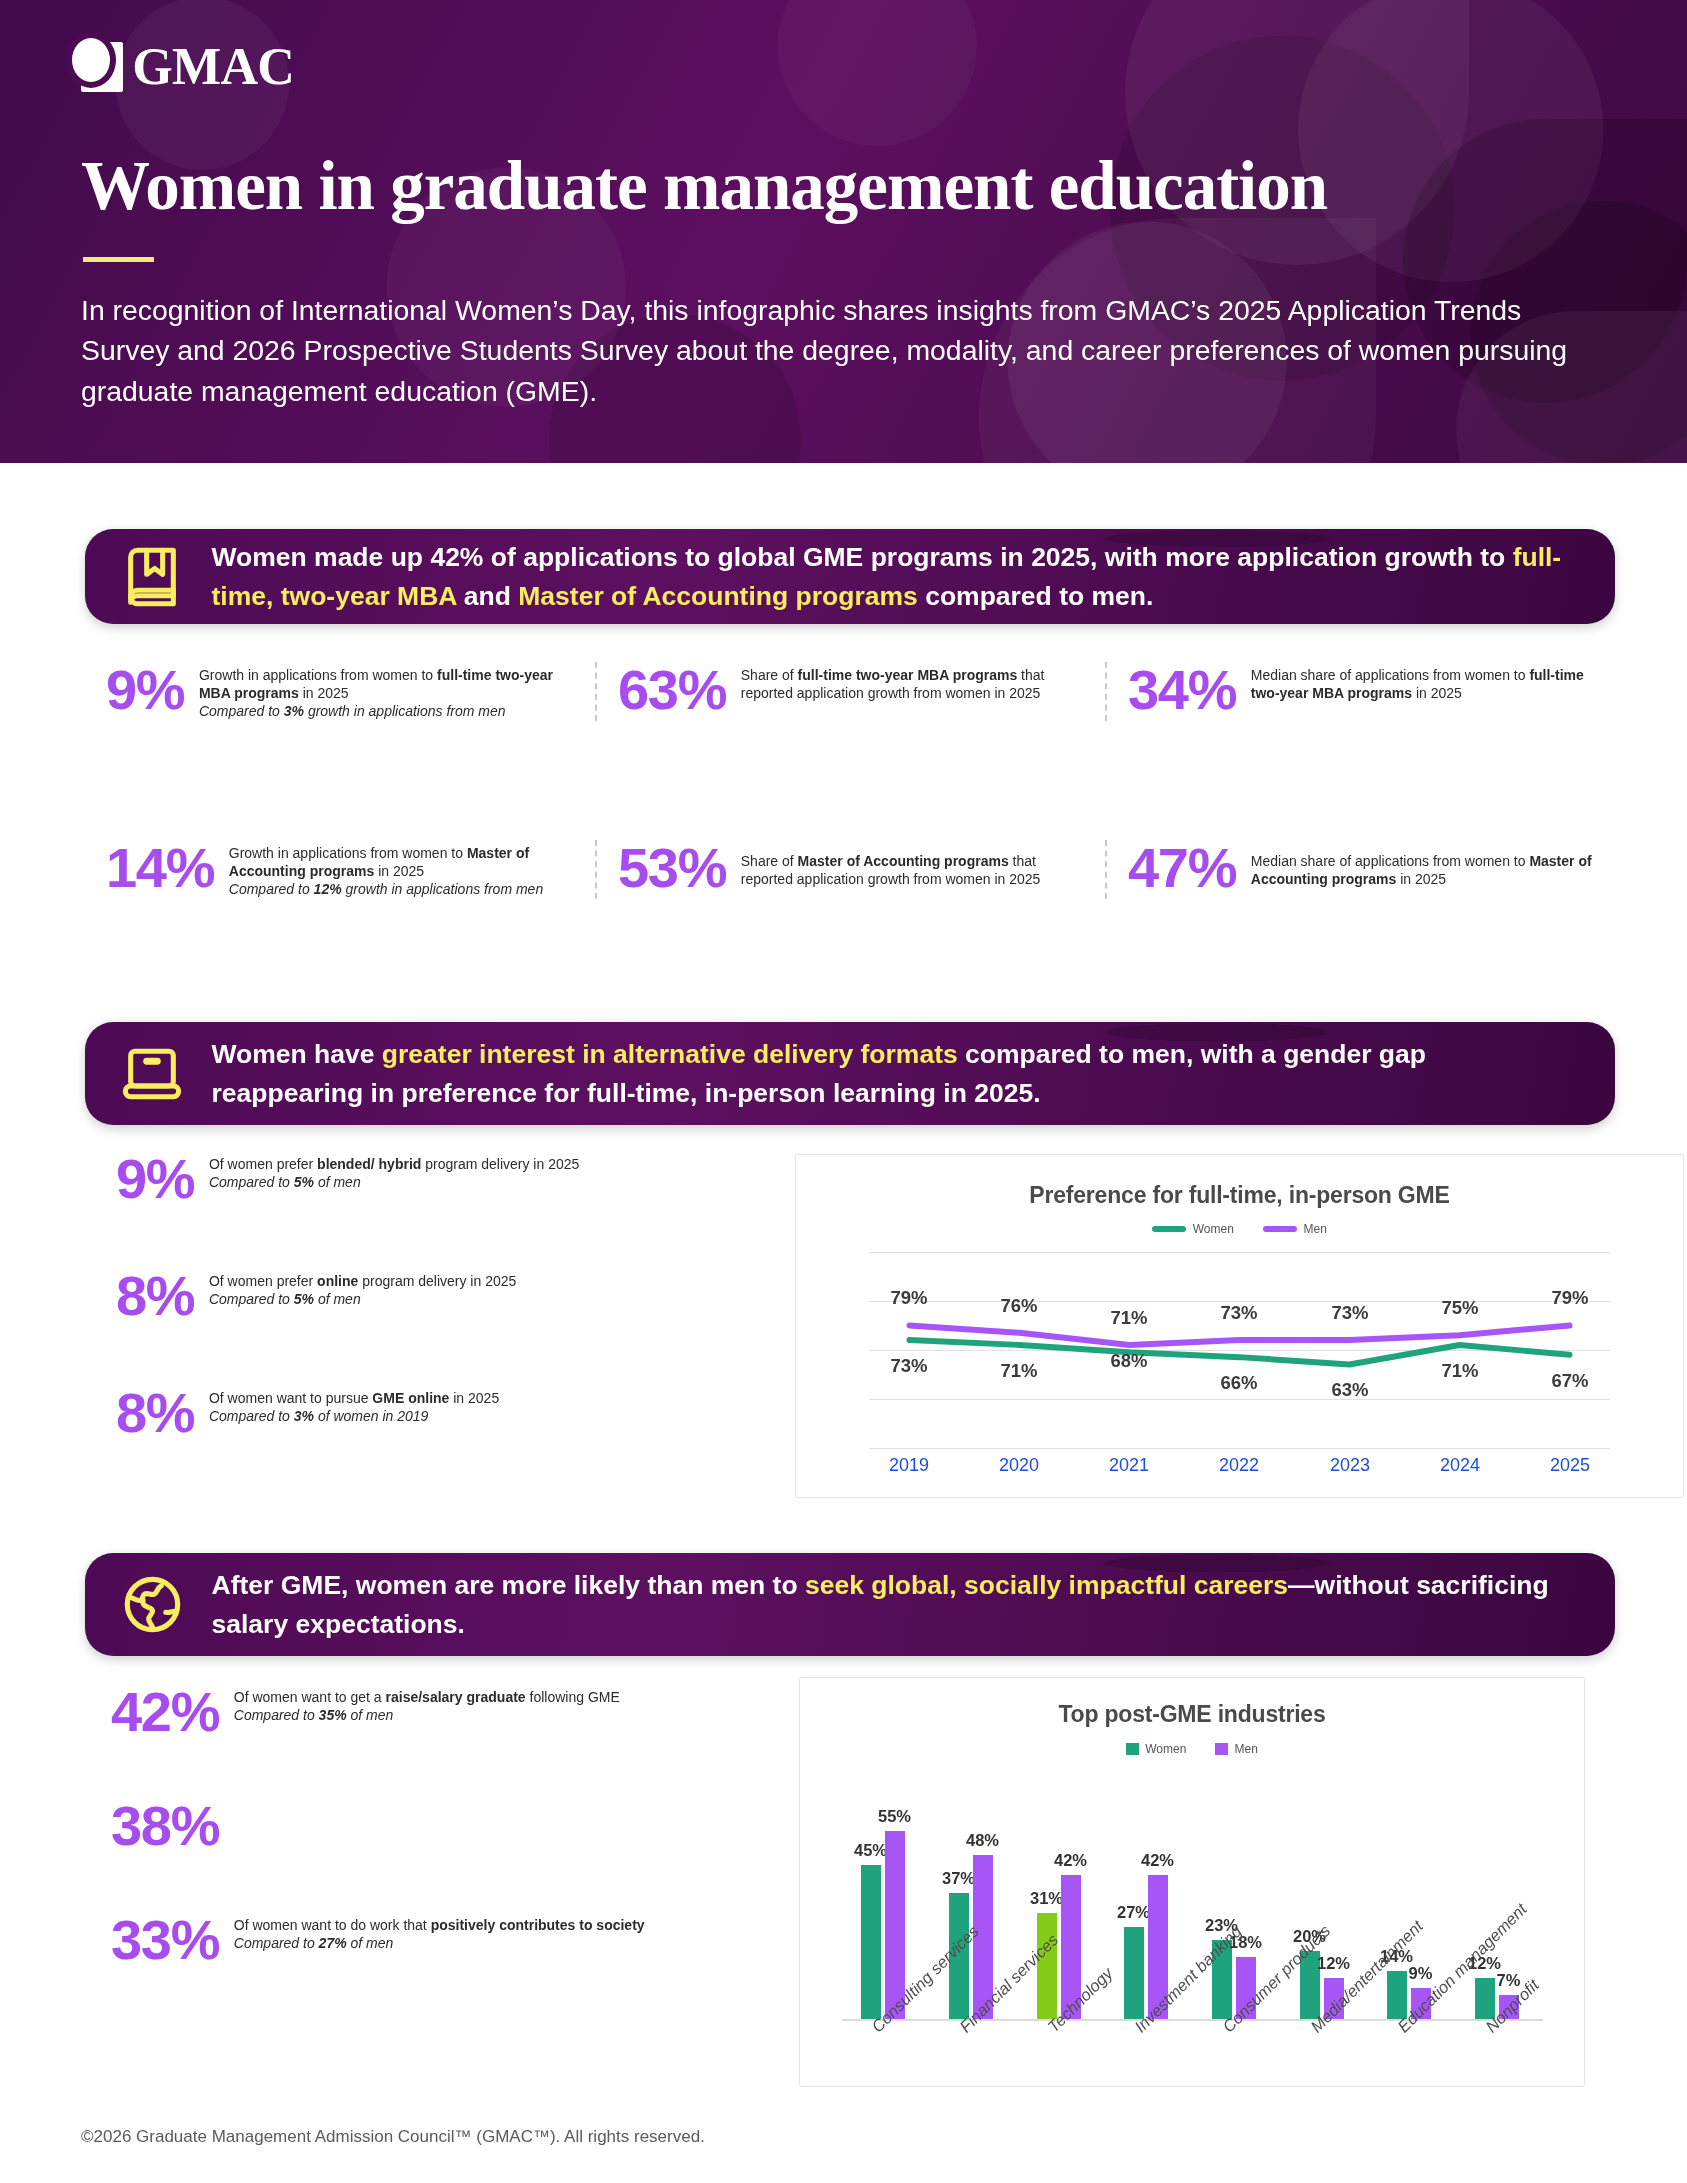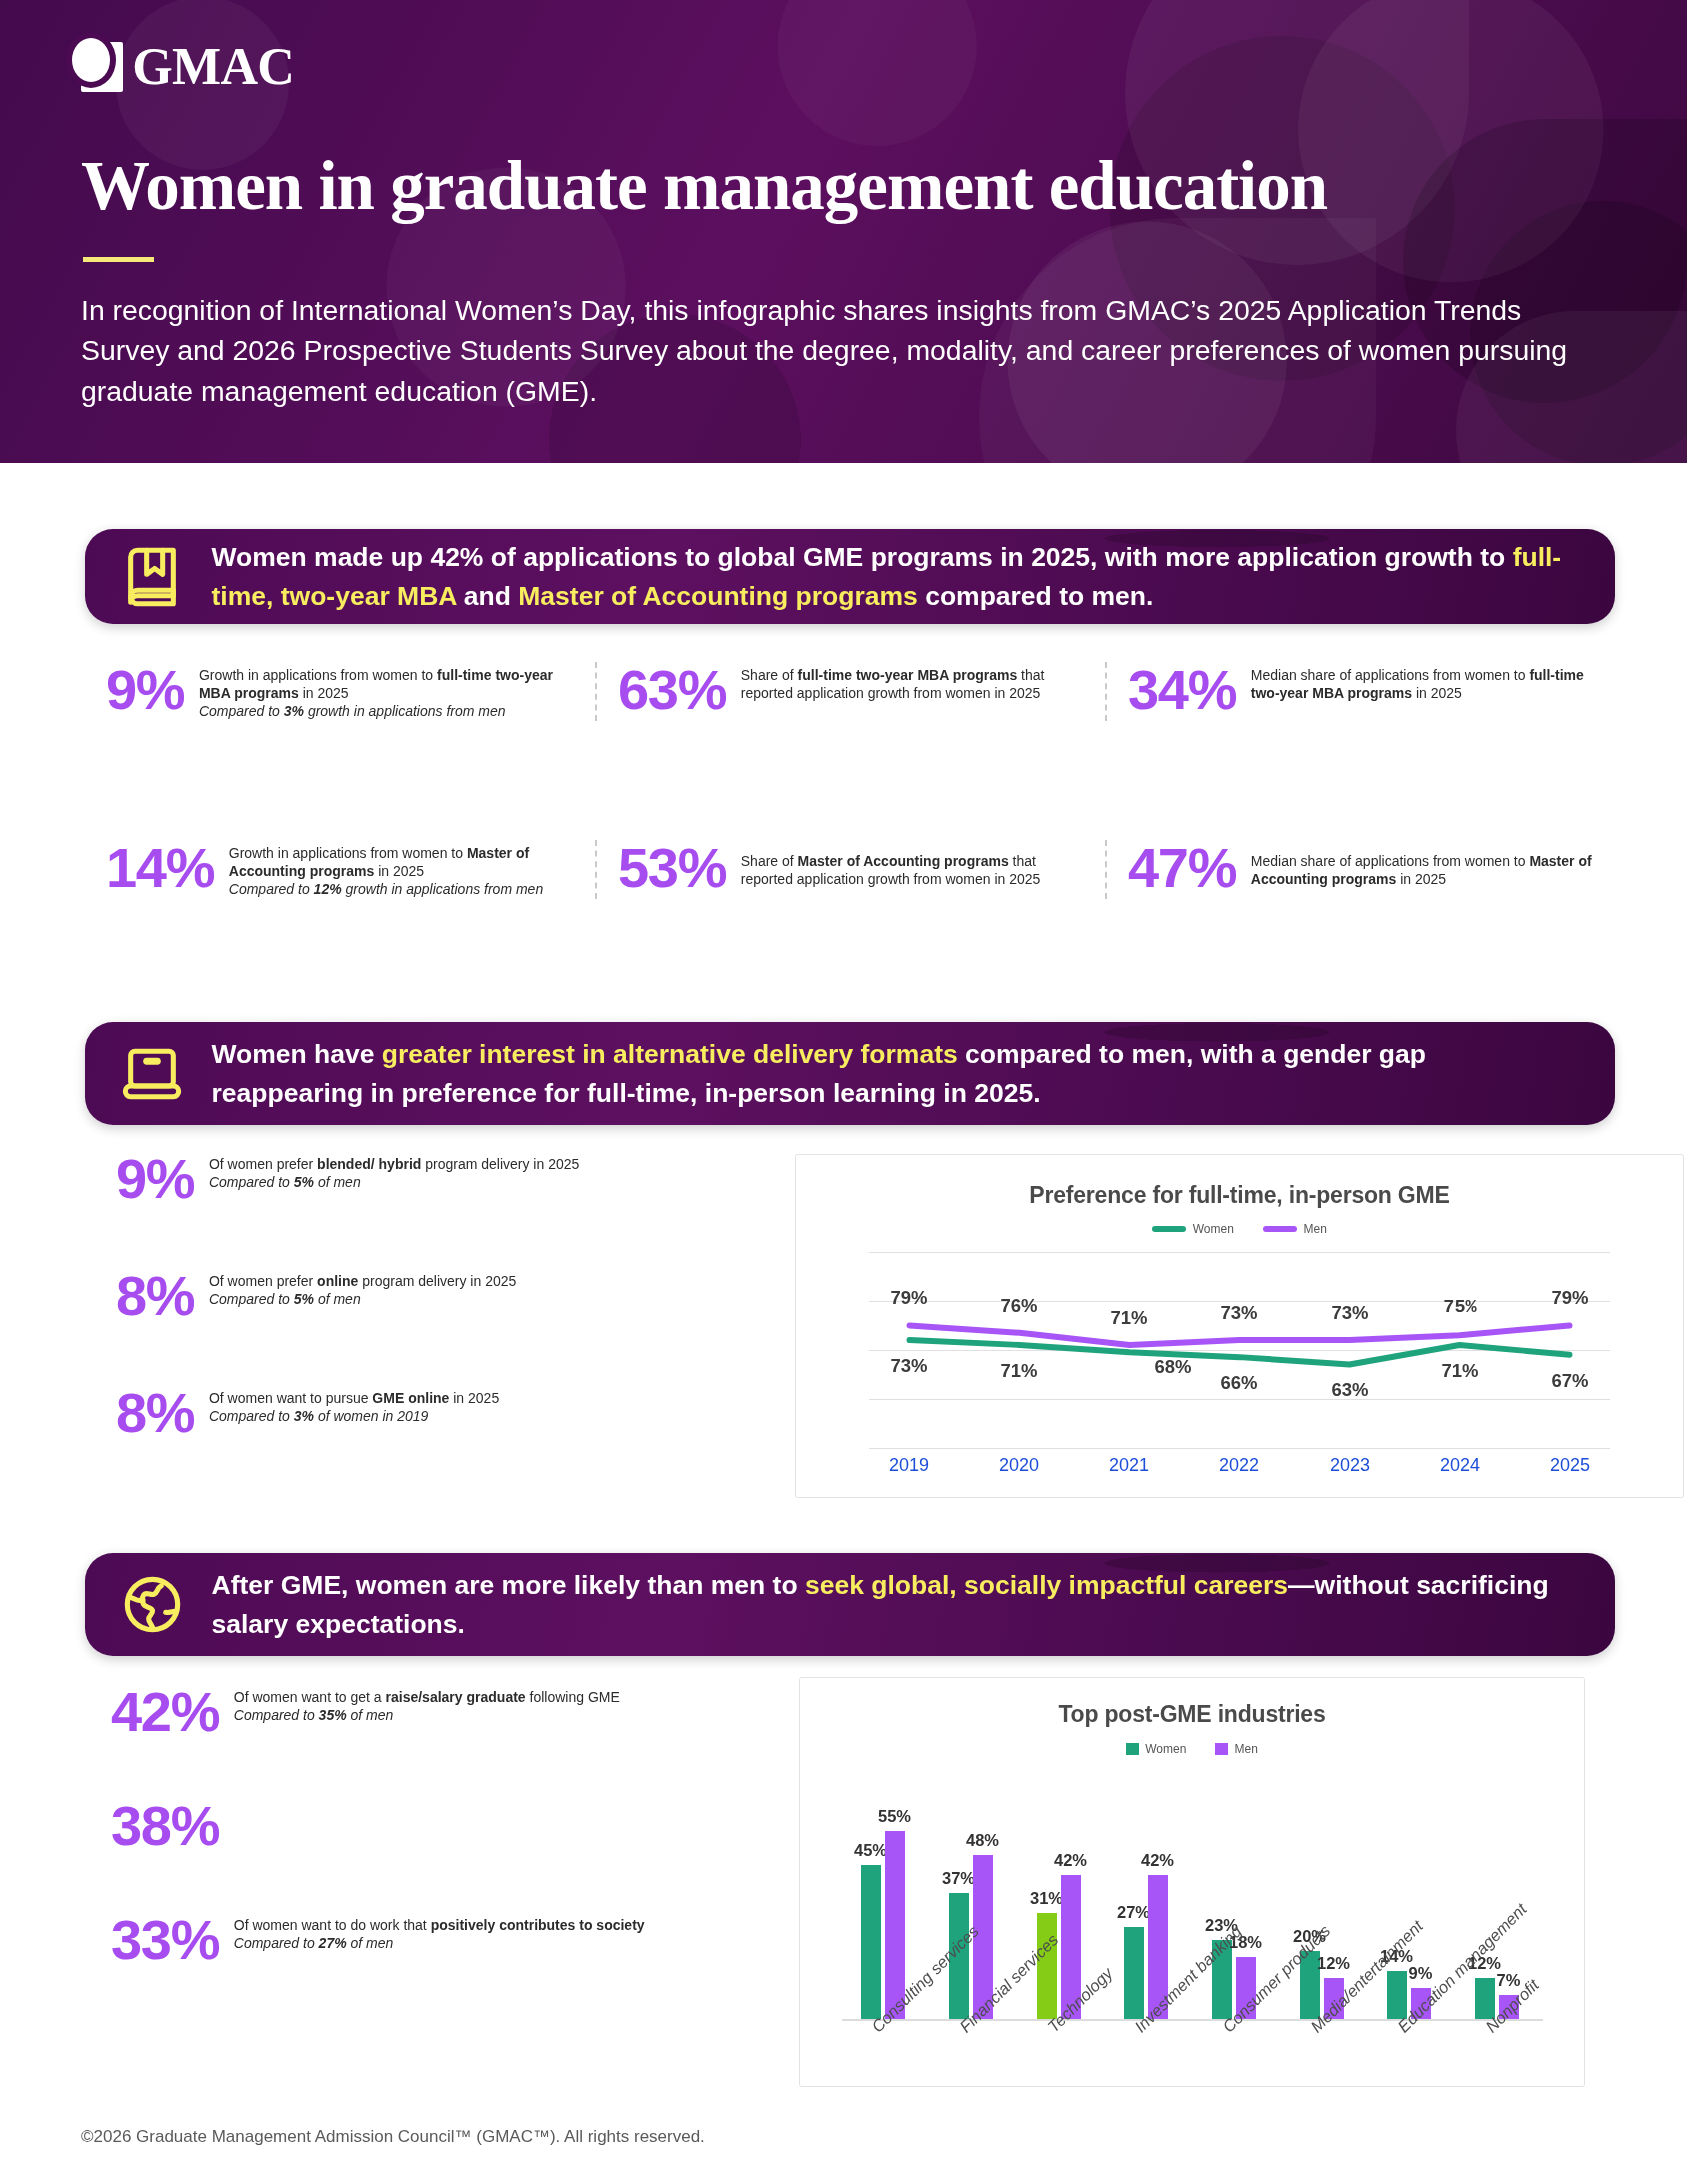--- a/index.html
+++ b/index.html
@@ -391,7 +391,7 @@
       <div class="lc-lab" style="left: 260px; top: 55px;">71%</div>
       <div class="lc-lab" style="left: 370px; top: 50px;">73%</div>
       <div class="lc-lab" style="left: 481px; top: 50px;">73%</div>
-      <div class="lc-lab" style="left: 591px; top: 45px; font-family: Liberation Mono, monospace;">75%</div>
+      <div class="lc-lab" style="left: 591px; top: 45px;">75%</div>
       <div class="lc-lab" style="left: 701px; top: 35px;">79%</div>
     </div>
   <div class="lc-xaxis" id="lc-xaxis">

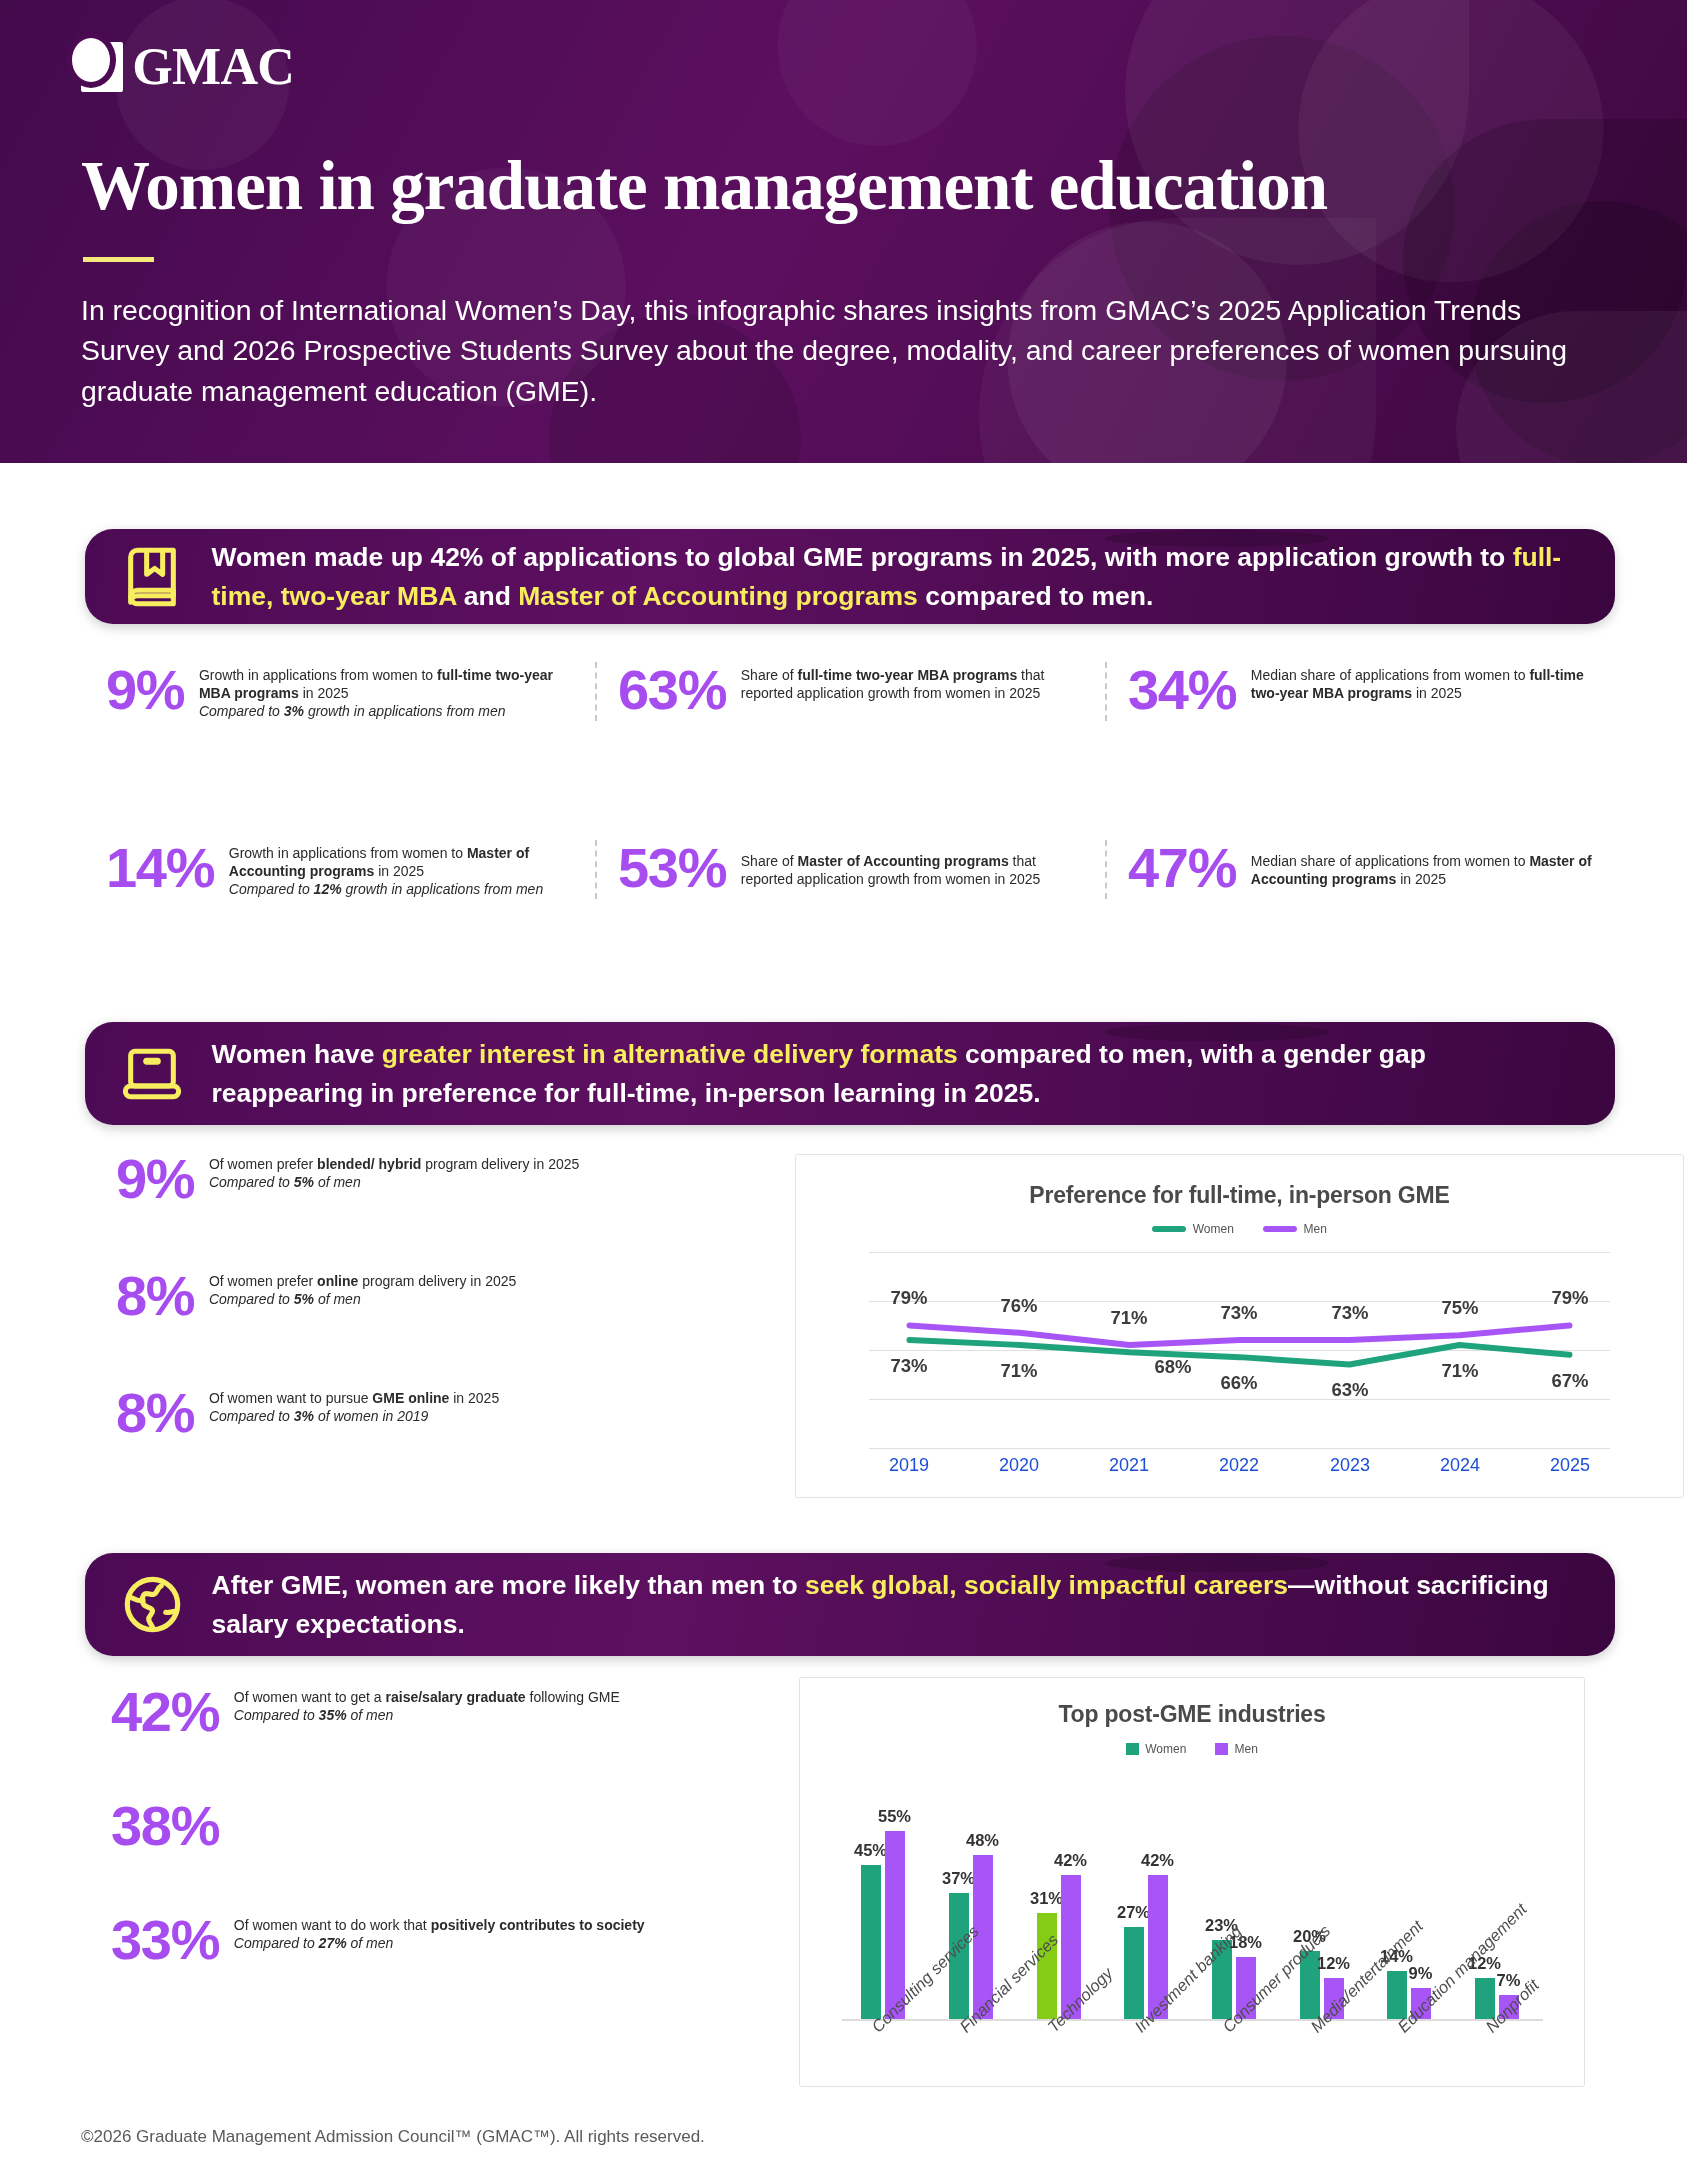--- a/index.html
+++ b/index.html
@@ -381,7 +381,7 @@
       </svg>
   <div class="lc-lab" style="left: 40px; top: 103px;">73%</div>
       <div class="lc-lab" style="left: 150px; top: 108px;">71%</div>
-      <div class="lc-lab" style="left: 260px; top: 104px; margin-left: 44px;">68%</div>
+      <div class="lc-lab" style="left: 260px; top: 98px;">68%</div>
       <div class="lc-lab" style="left: 370px; top: 120px;">66%</div>
       <div class="lc-lab" style="left: 481px; top: 127px;">63%</div>
       <div class="lc-lab" style="left: 591px; top: 108px;">71%</div>

